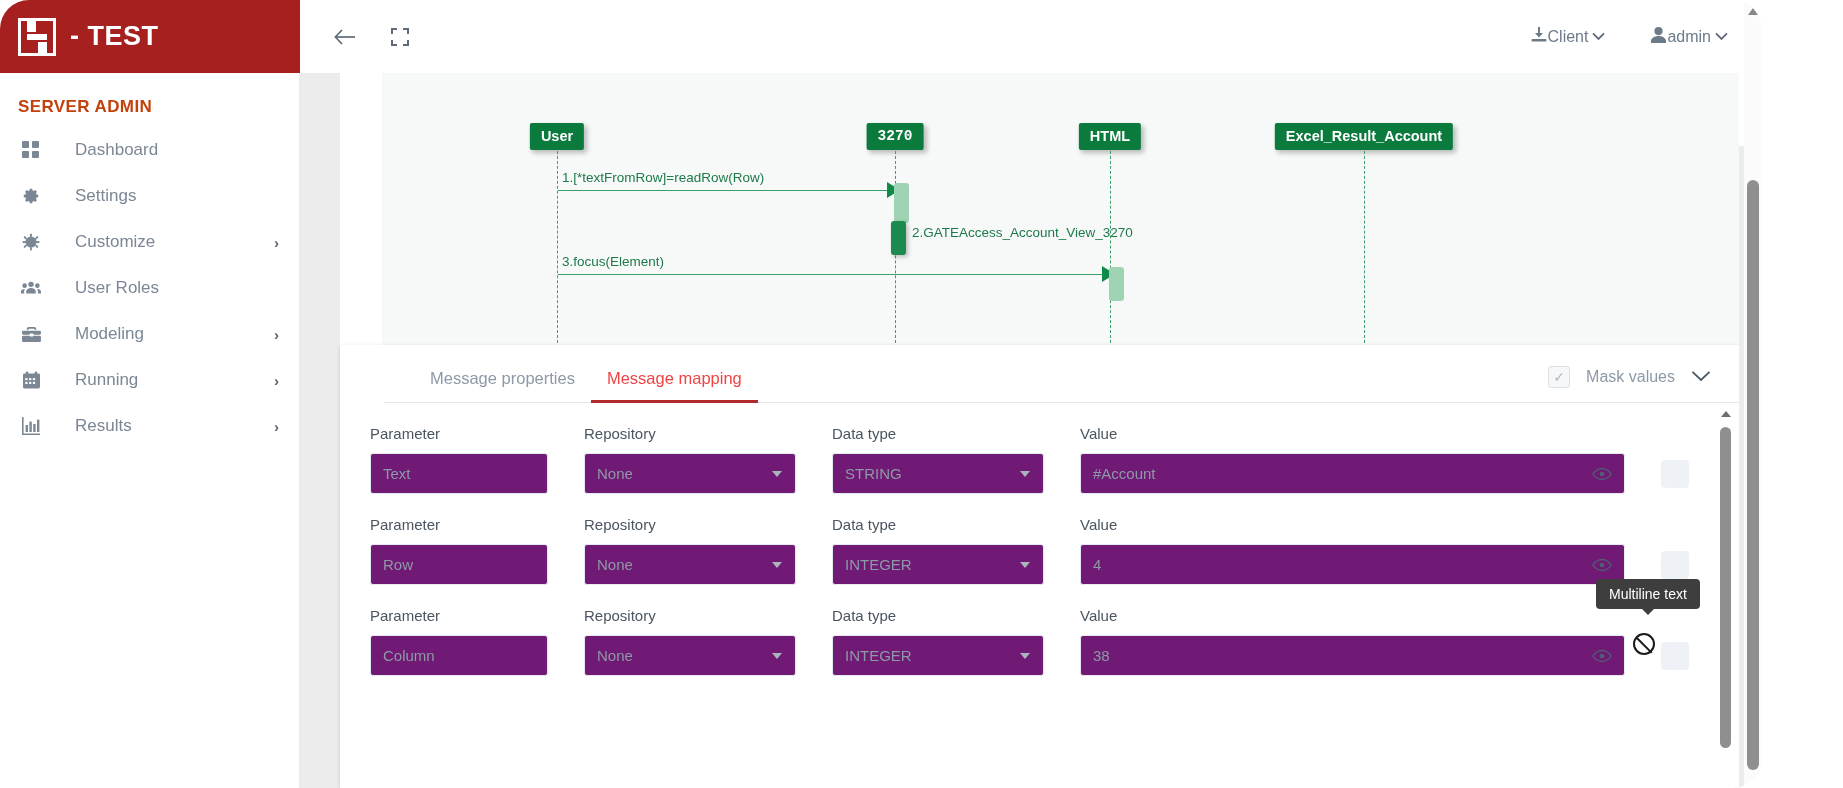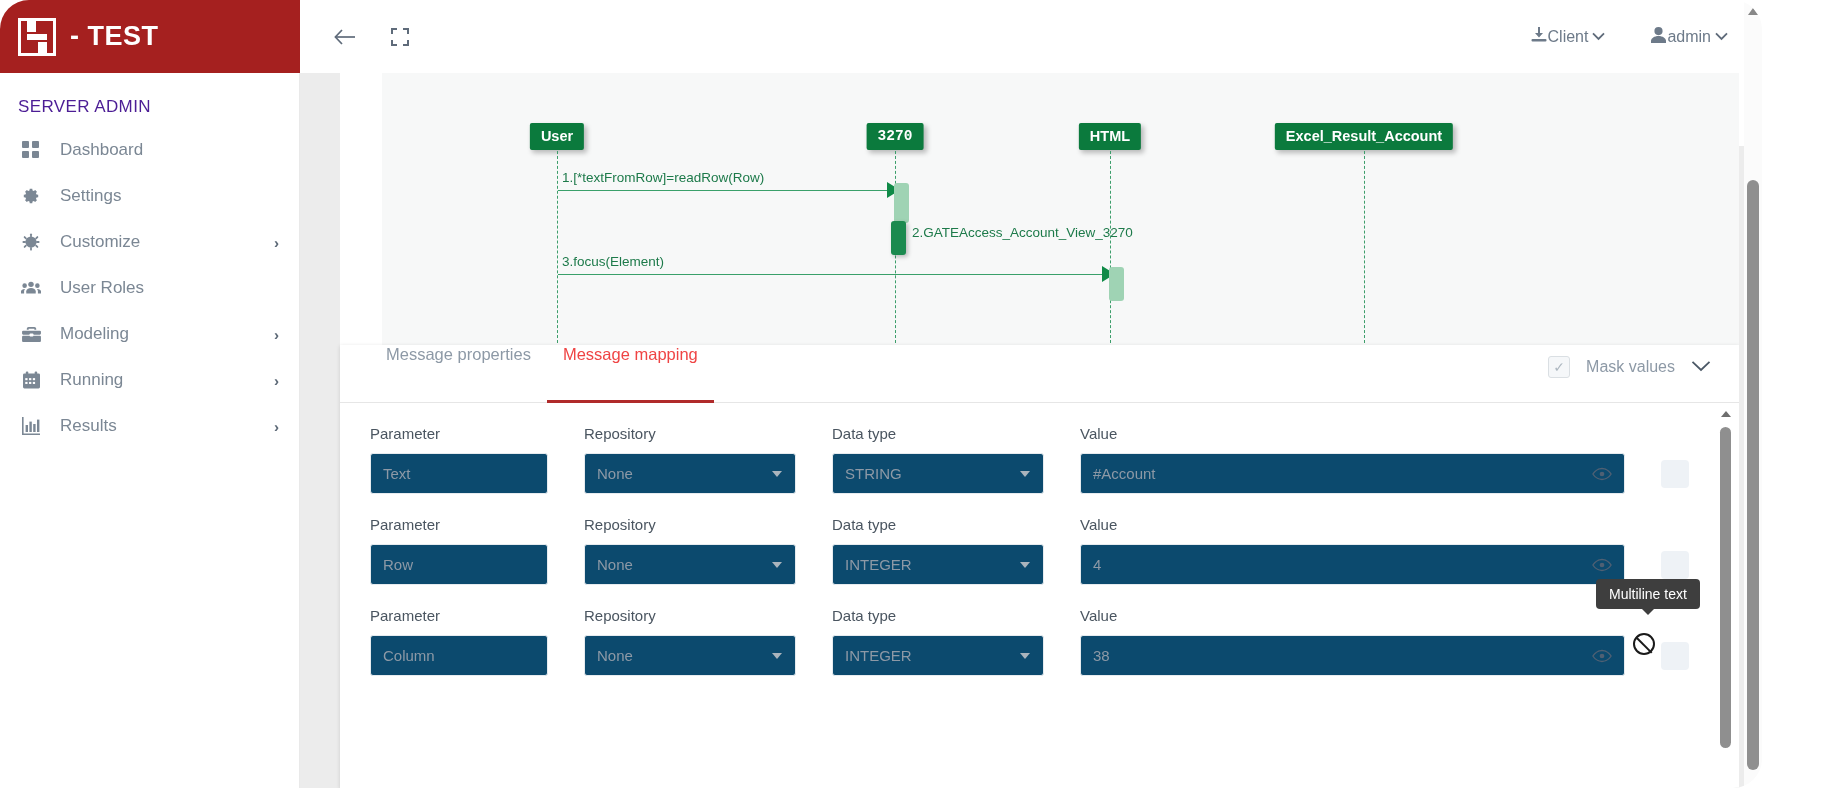--- a/index.html
+++ b/index.html
@@ -43,8 +43,9 @@
     background: #ffffff; border-right: 1px solid #e9e9e9;
   }
   .sidebar-title {
-    color: #4c1d95; font-size: 17px; letter-spacing: .4px;
+    color: #c2410c; font-size: 17px; letter-spacing: .4px;
     padding: 24px 0 10px 18px;
+    font-weight: bold;
   }
   .nav-item {
     display: flex; align-items: center; height: 46px; padding: 0 20px 0 18px;

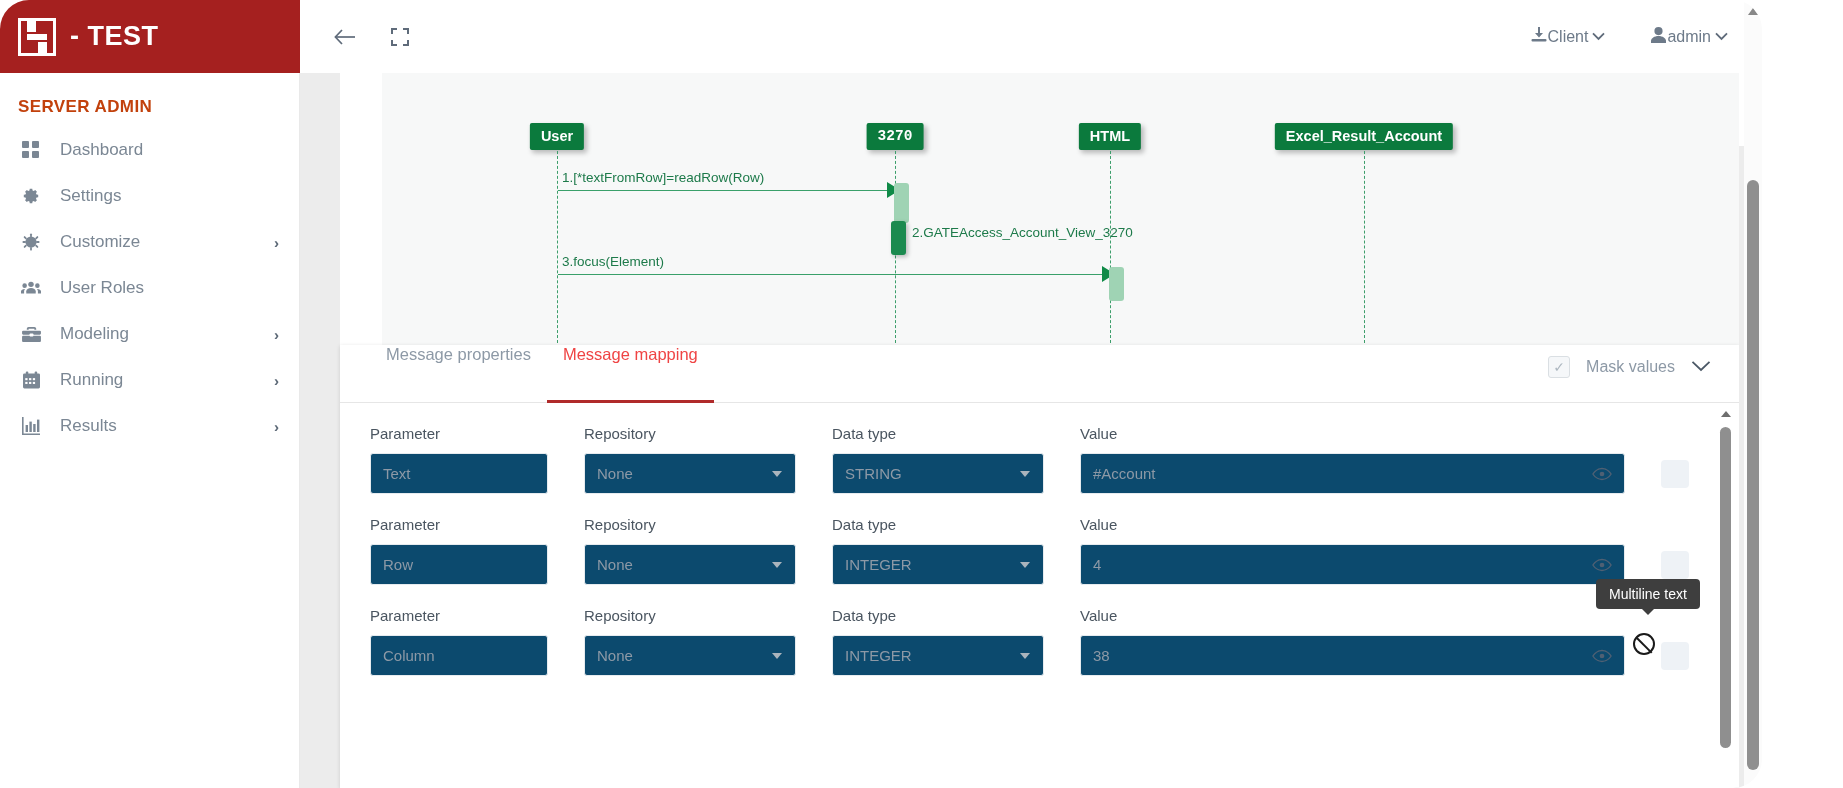--- a/index.html
+++ b/index.html
@@ -49,7 +49,7 @@
   }
   .nav-item {
     display: flex; align-items: center; height: 46px; padding: 0 20px 0 18px;
-    color: #7b8794; font-size: 17px; cursor: pointer;
+    color: #7b8794; font-size: 17px; cursor: pointer; gap: 15px;
   }
   .nav-ico {
     width: 26px; flex: none; display: flex; align-items: center; justify-content: center;

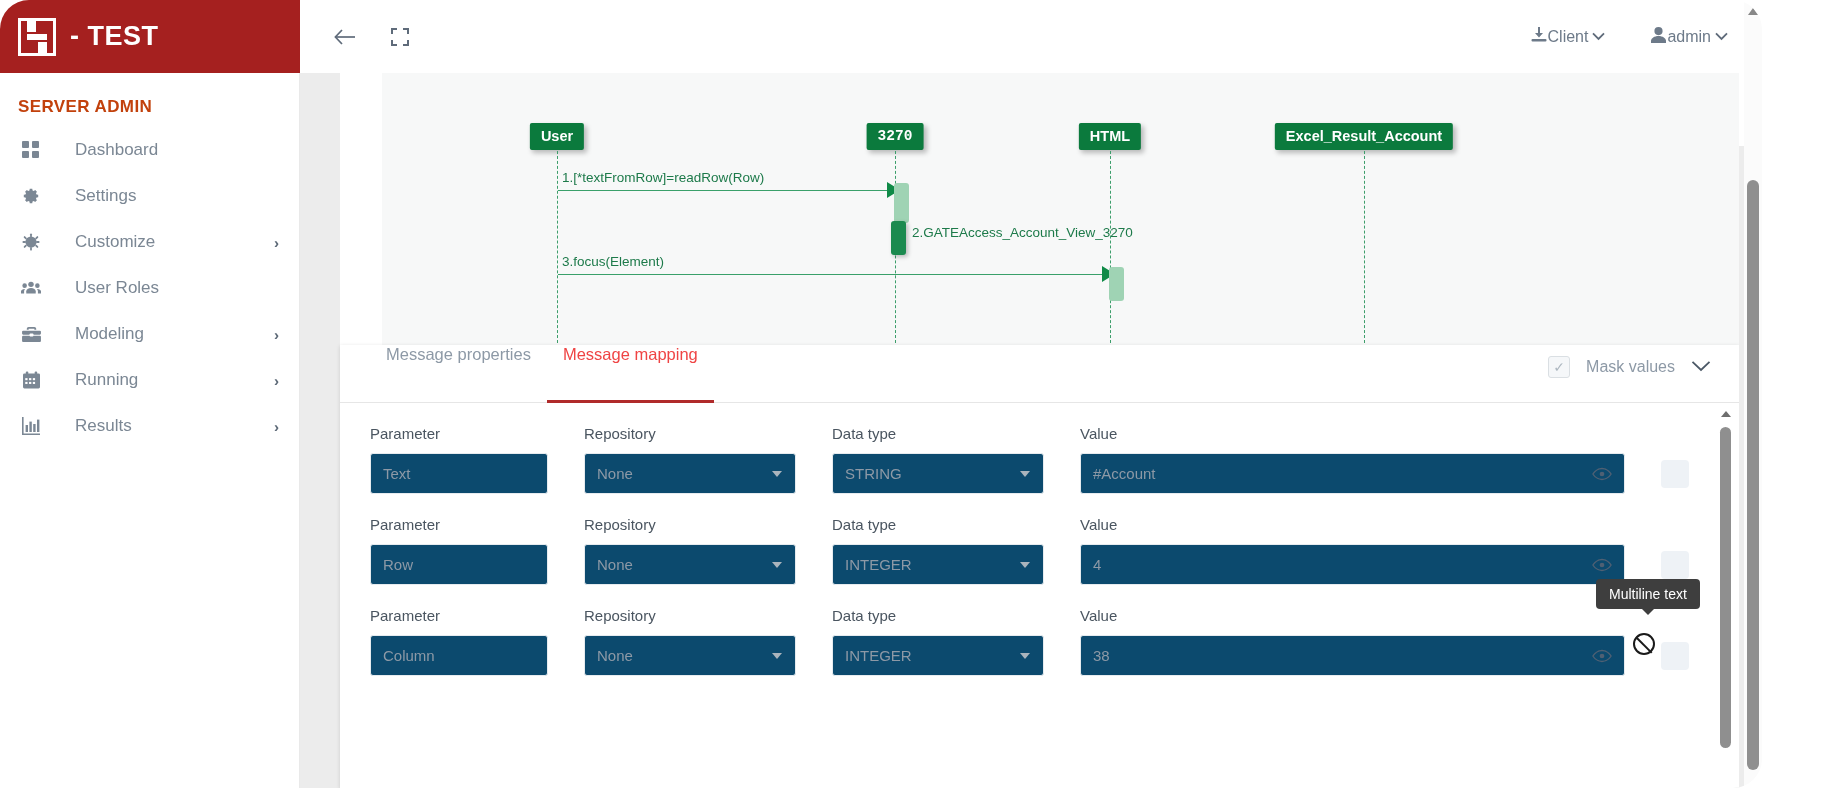--- a/index.html
+++ b/index.html
@@ -124,8 +124,8 @@
     background: #ffffff; box-shadow: 0 1px 4px rgba(0,0,0,.14);
   }
   .tabs-row {
-    position: relative; height: 58px; display: flex; 
-    padding-left: 30px; border-bottom: 1px solid #e6e6e6;
+    position: relative; height: 58px; display: flex; align-items: flex-end;
+    padding-left: 30px; border-bottom: 1px solid #e6e6e6; margin-left: 44px;
   }
   .tab {
     font-size: 16.5px; color: #8d99a6; padding: 0 16px 14px 16px; cursor: pointer;

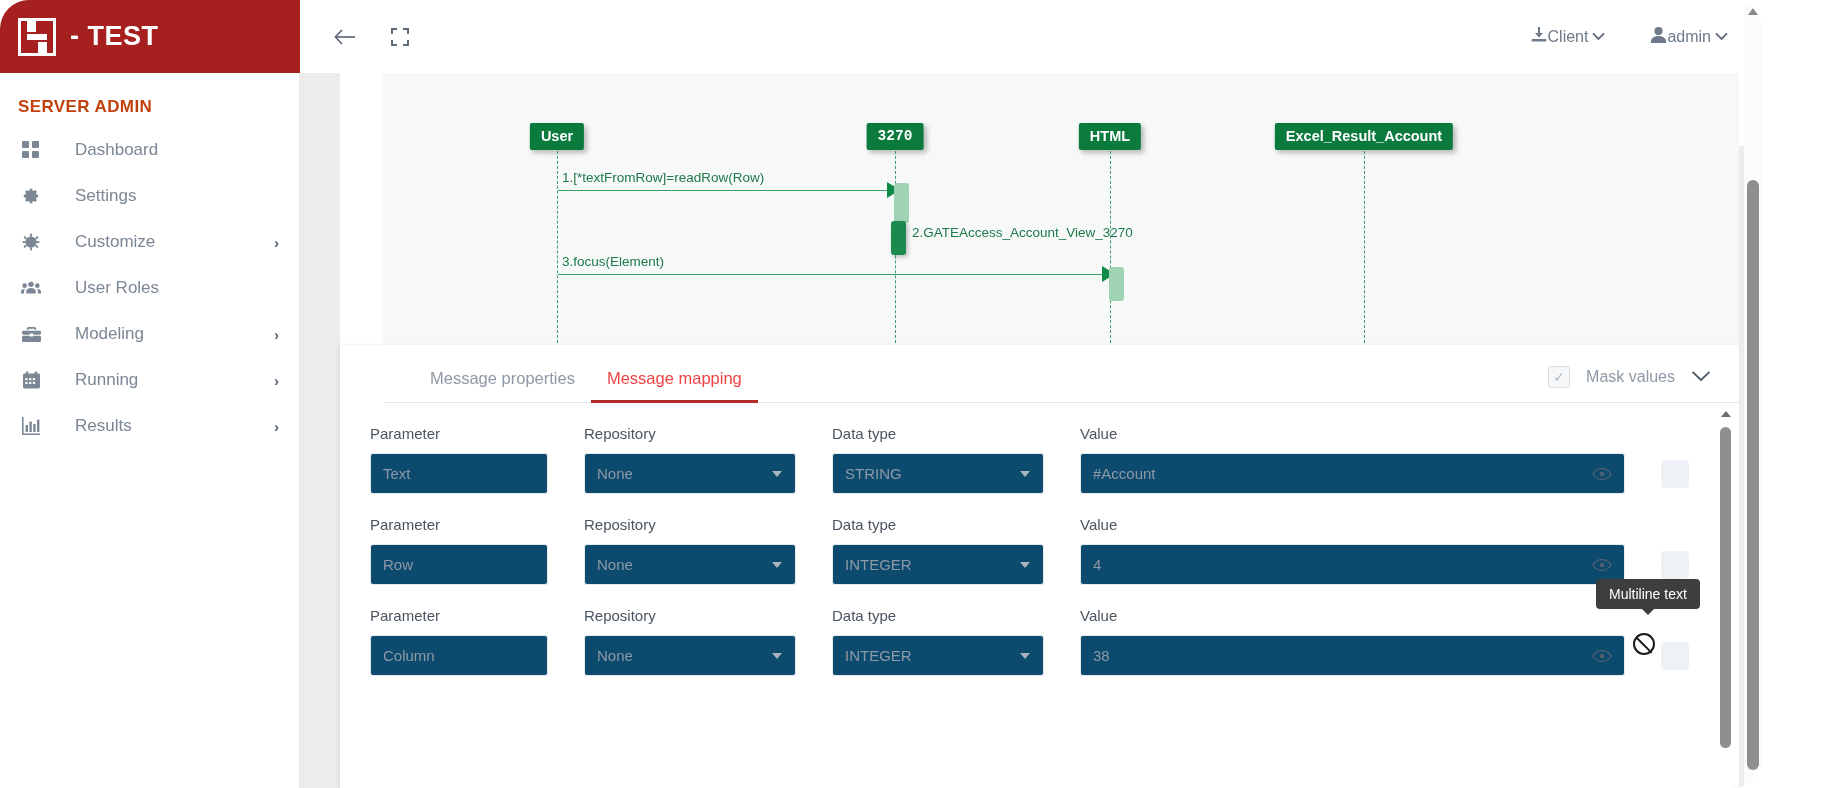--- a/index.html
+++ b/index.html
@@ -160,7 +160,7 @@
   }
   .fld-label { color: #4a5560; font-size: 15px; margin-bottom: 11px; }
   .fld {
-    height: 41px; background: #0c4a6e; border: 1px solid #e6ebef; border-radius: 3px;
+    height: 41px; background: #701a75; border: 1px solid #e6ebef; border-radius: 3px;
     display: flex; align-items: center; padding: 0 12px; color: #8d99a6; font-size: 15px;
     position: relative;
   }

